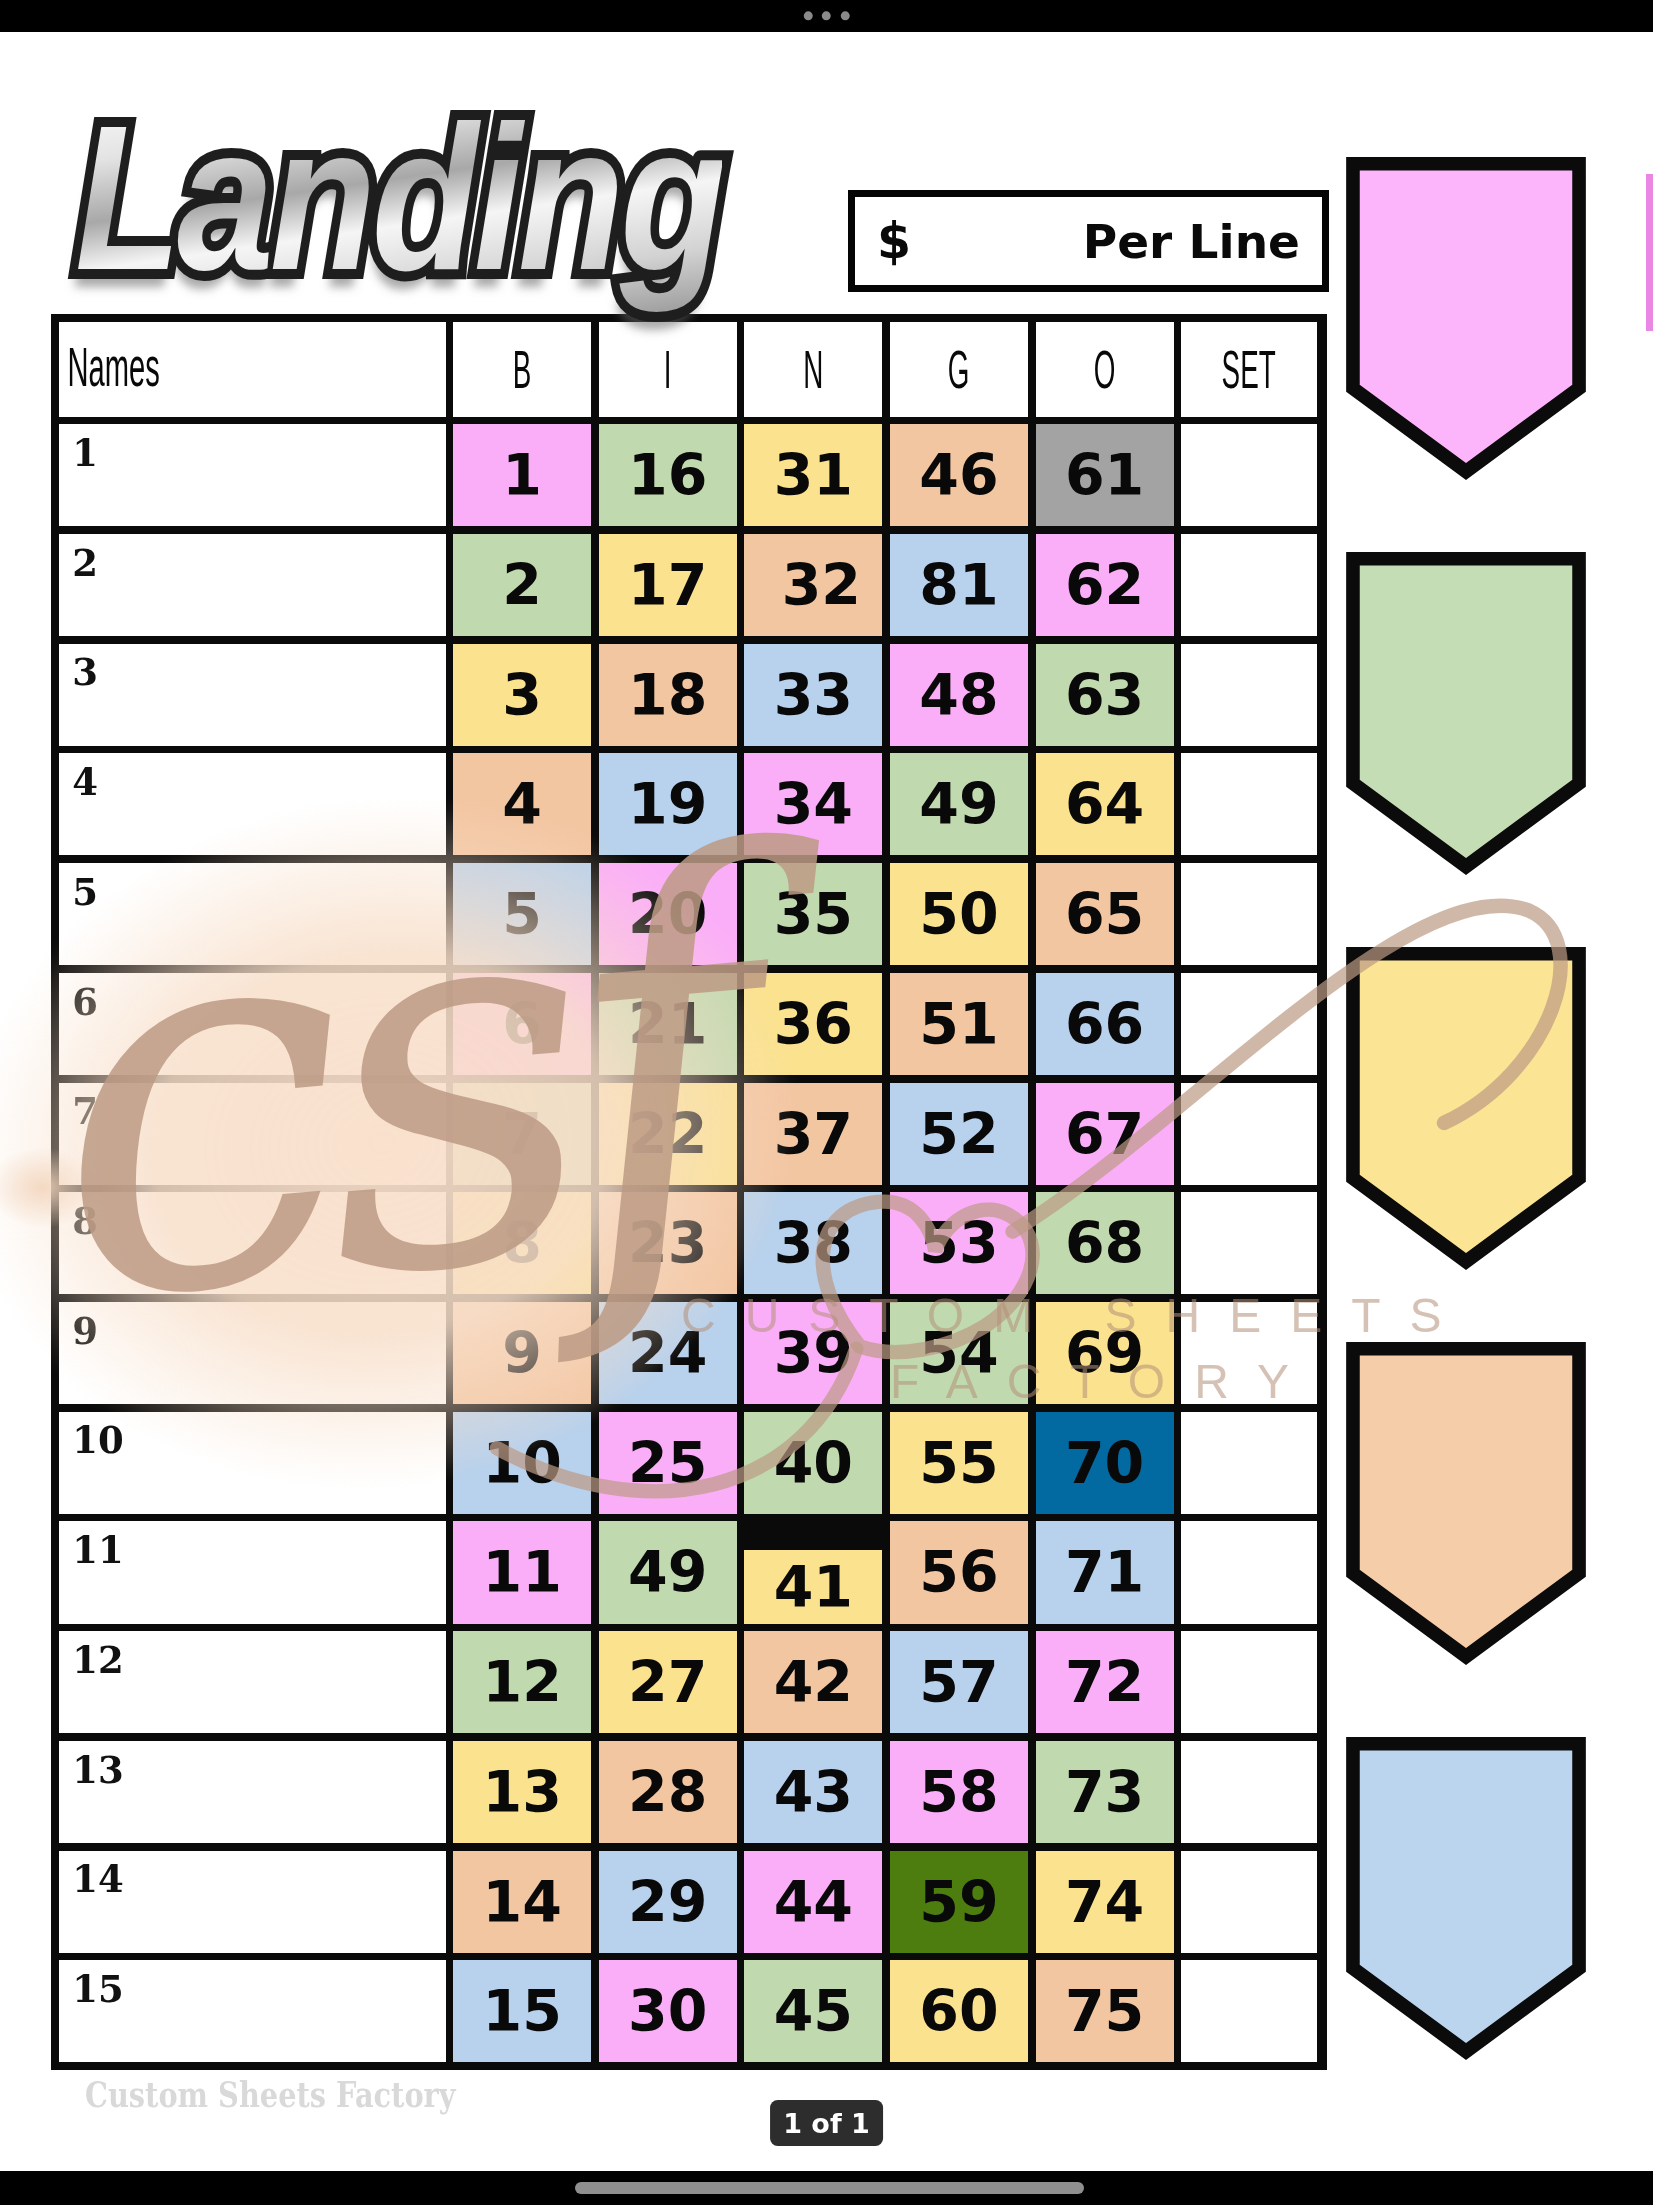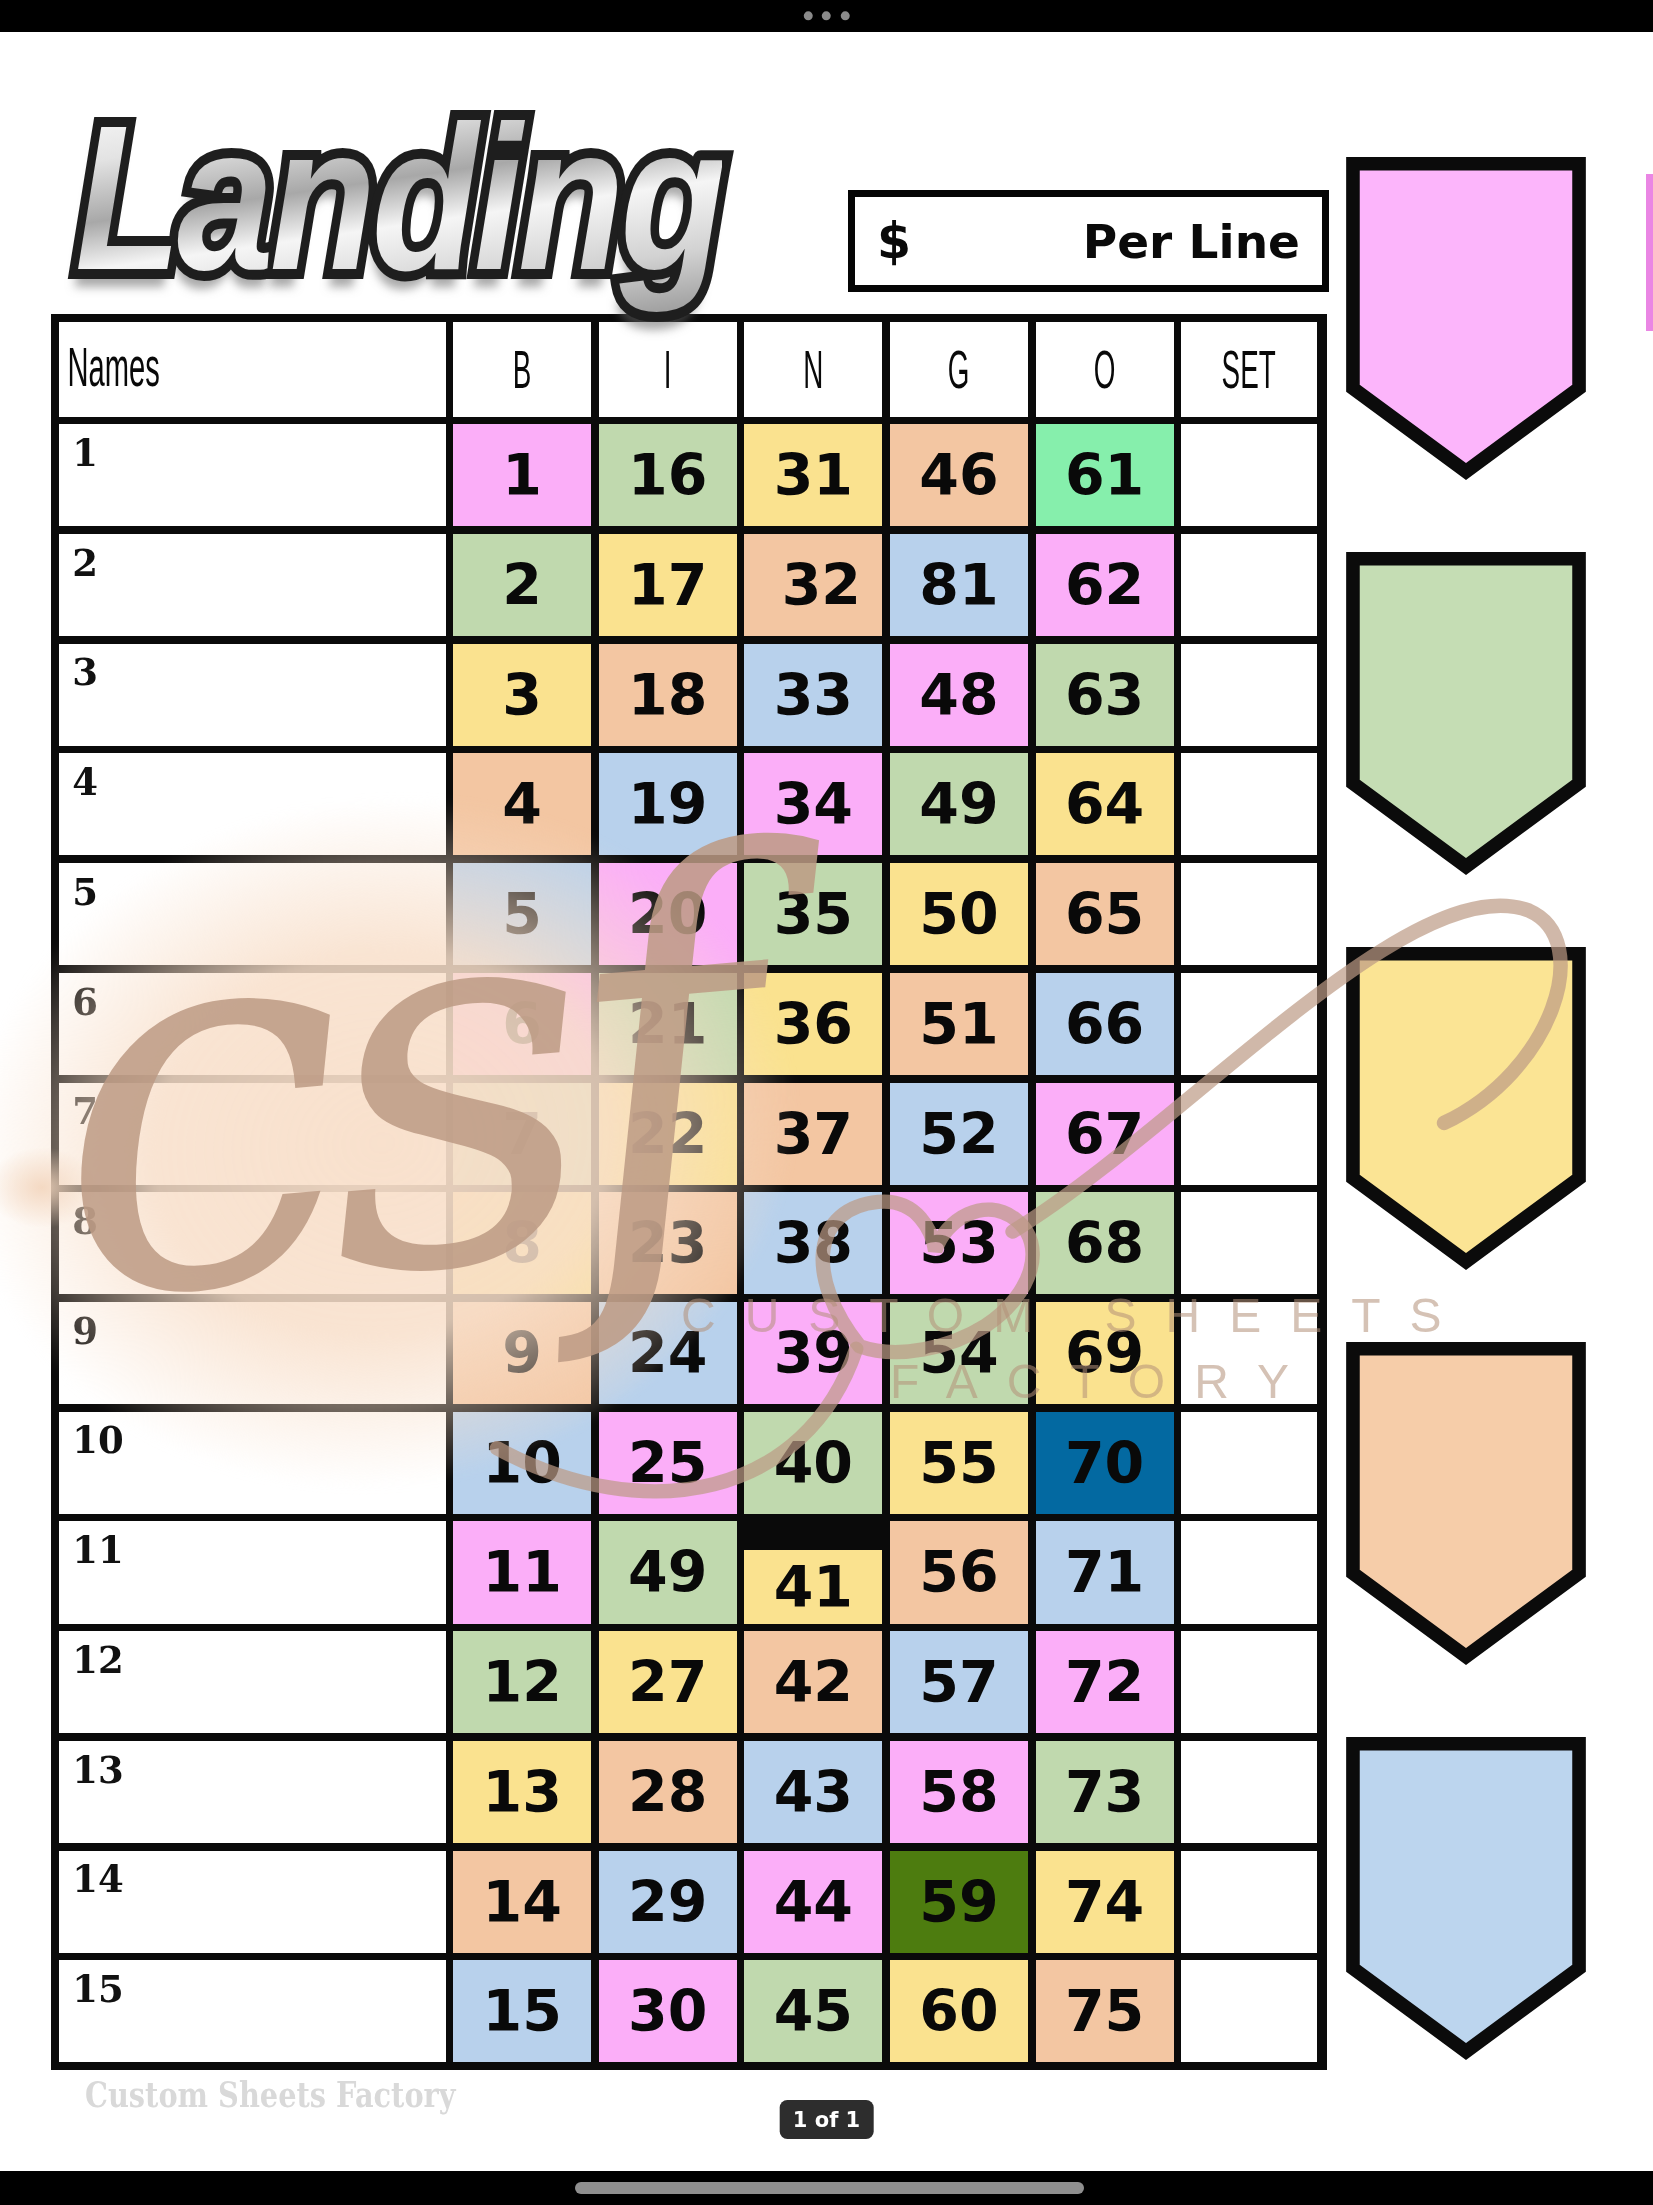--- a/index.html
+++ b/index.html
@@ -137,7 +137,7 @@
     <div class="cell " style="background: rgb(243, 198, 162);">
       <span class="num">46</span>
     </div>
-    <div class="cell " style="background: #86efac;">
+    <div class="cell " style="background: #a3a3a3;">
       <span class="num">61</span>
     </div>
     <div class="cell "></div>

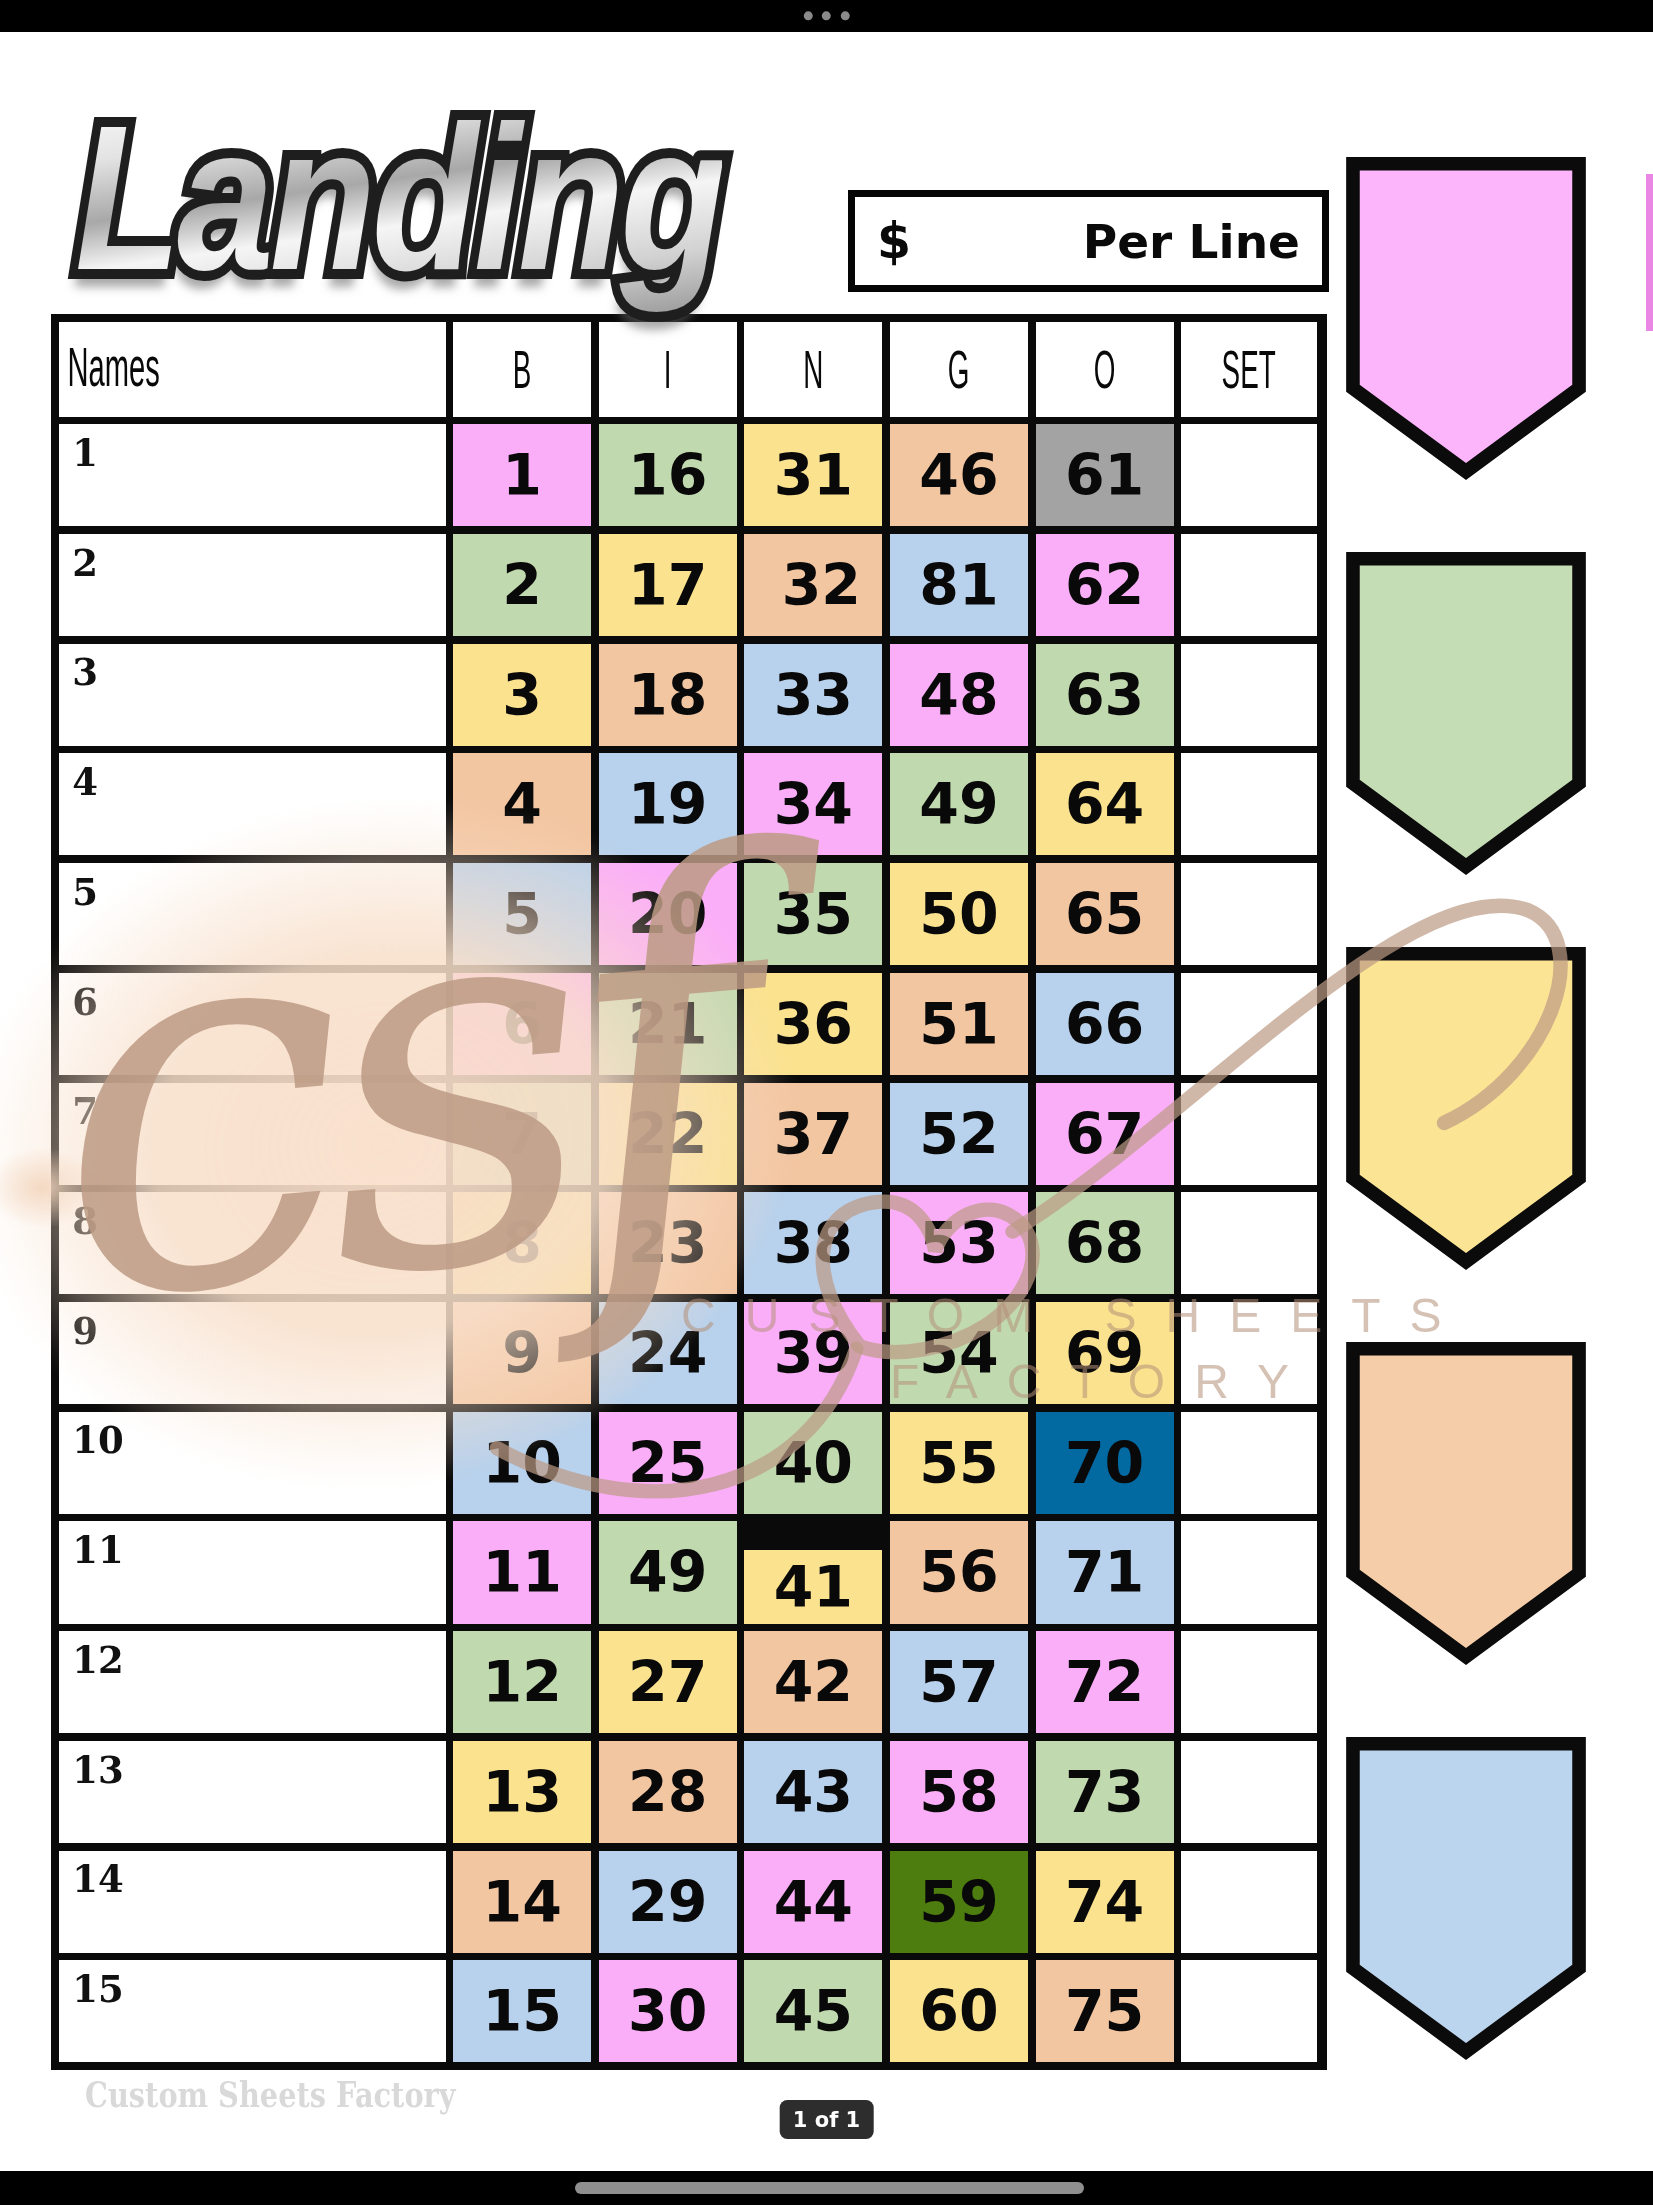--- a/index.html
+++ b/index.html
@@ -71,7 +71,7 @@
 
   
   .pager{position:absolute;left:50%;top:2100px;transform:translateX(-50%);background:#2d2d2d;
-       color:#fff;font-weight:700;font-size:21px;padding:7.6px 13.6px;border-radius:7.6px;z-index:6;}
+       color:#fff;font-weight:700;font-size:27px;padding:7.6px 13.6px;border-radius:7.6px;z-index:6;}
   .bottombar{position:absolute;left:0;top:2171px;width:1653px;height:34px;background:#000;z-index:6;}
   .scroll-handle{position:absolute;left:575px;top:11px;width:509px;height:12px;border-radius:6px;
        background:#8f8f8f;}

